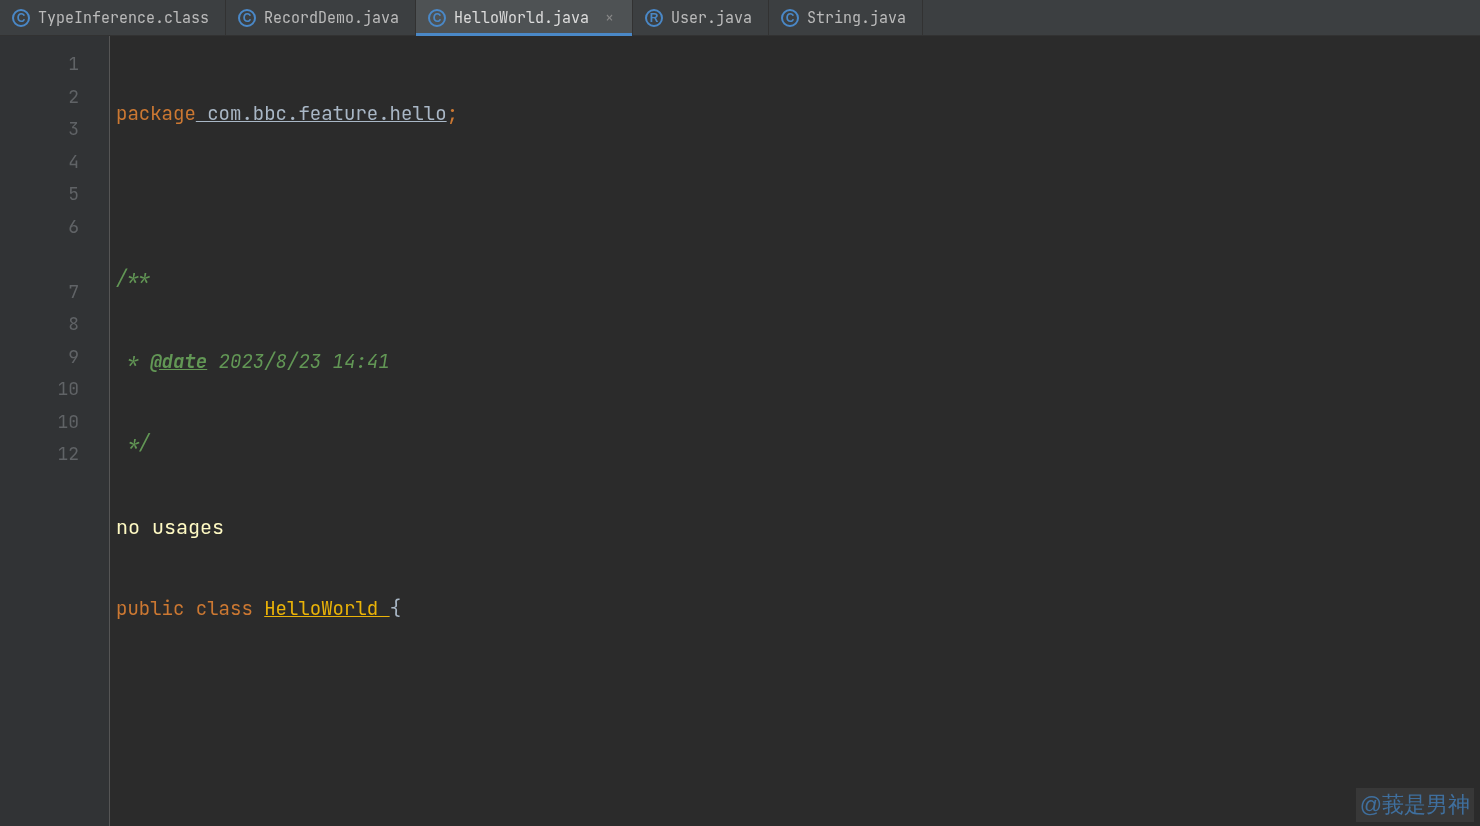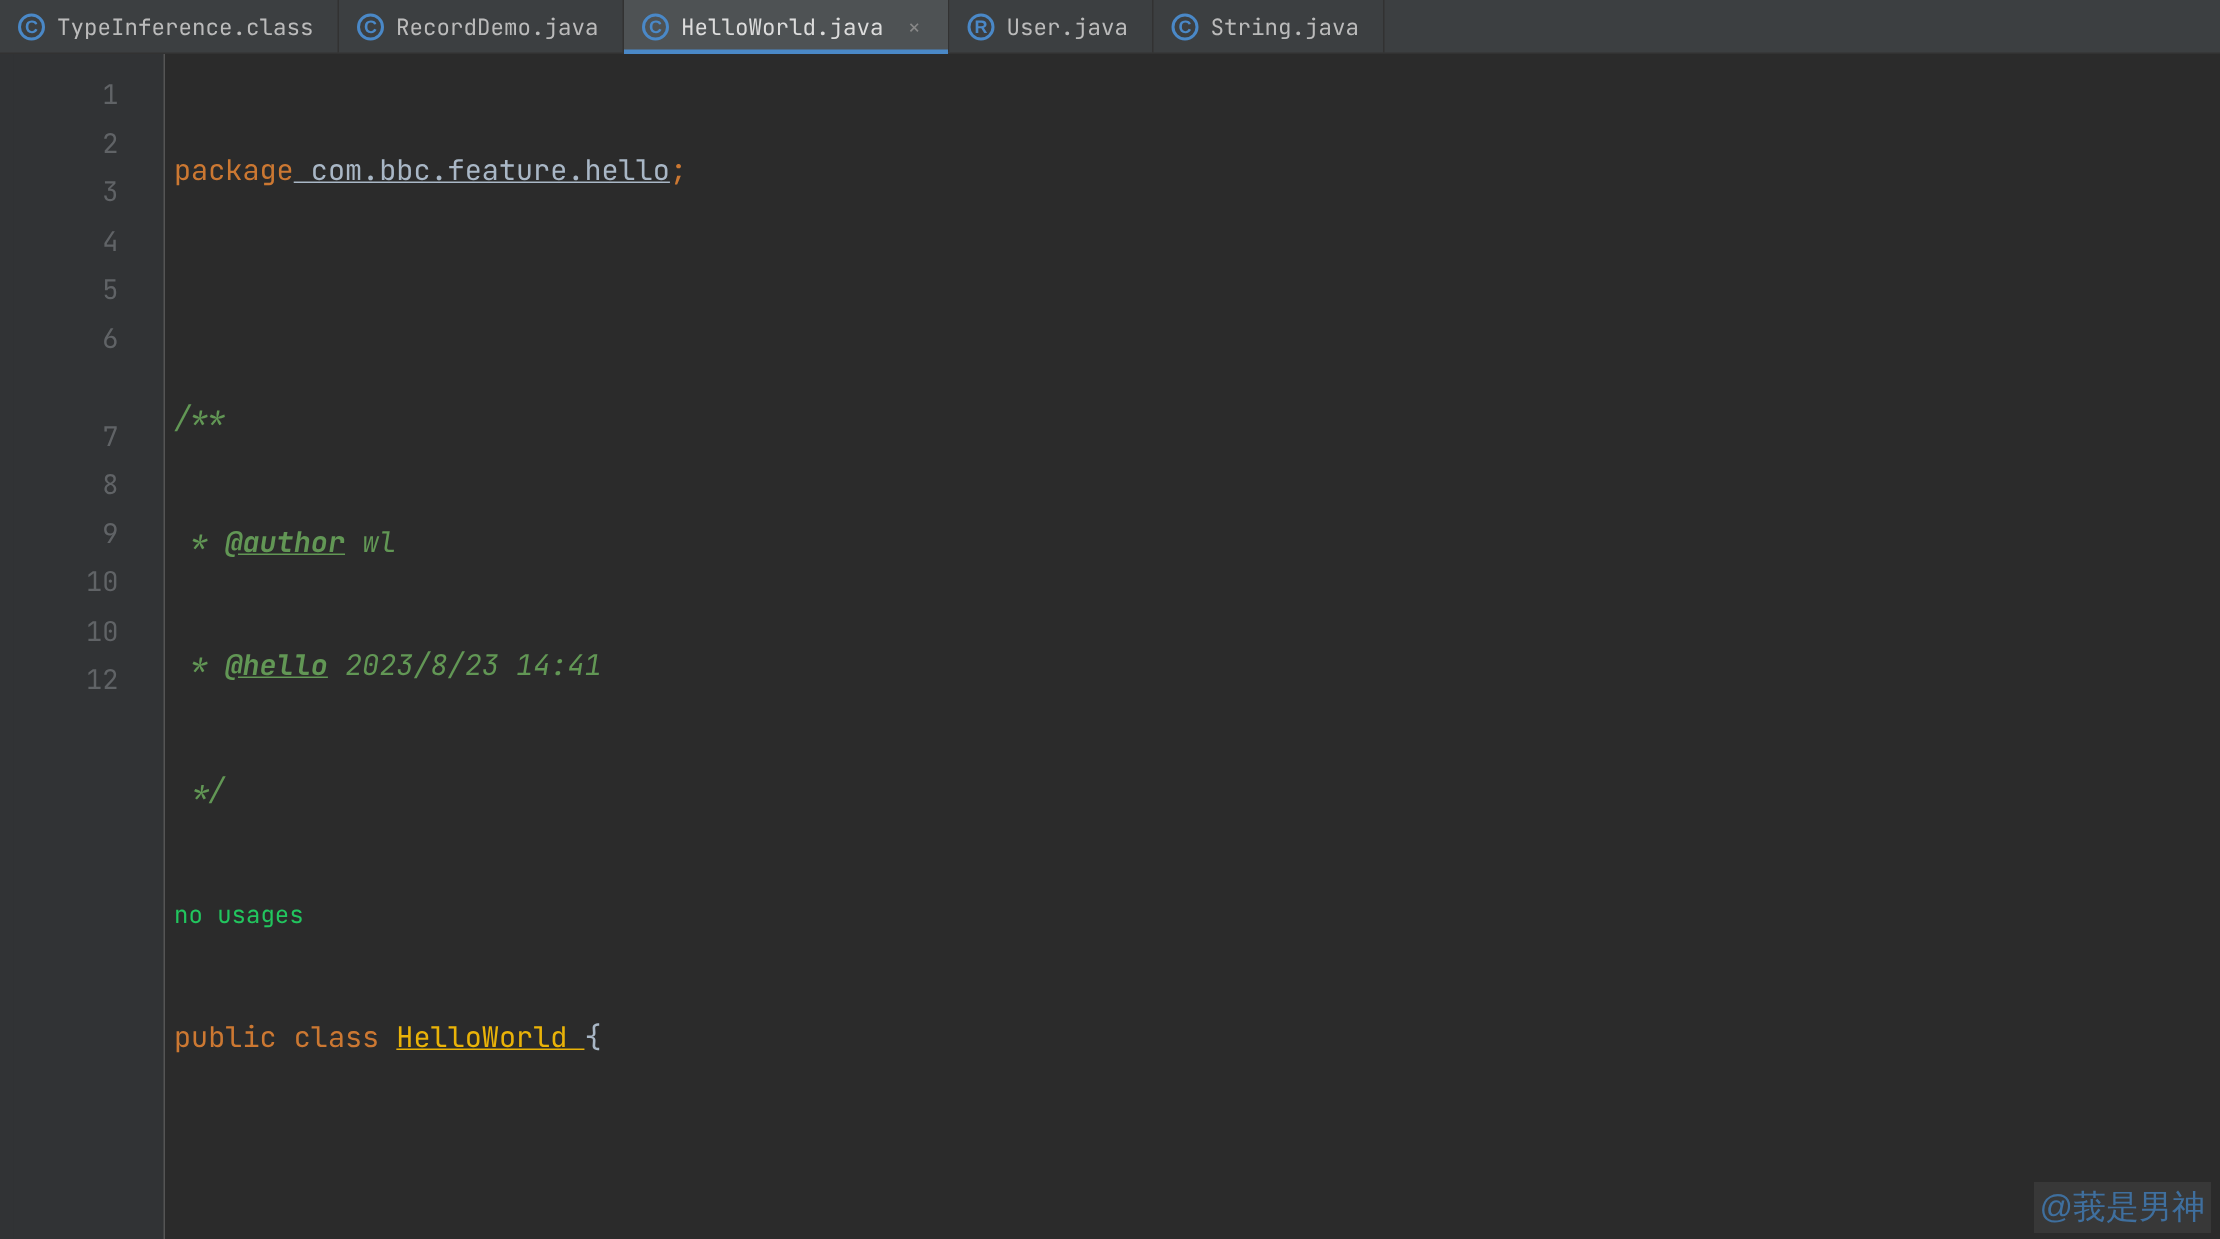--- a/index.html
+++ b/index.html
@@ -176,7 +176,6 @@
     <div class="line"><span class="kw">package</span><span class="pkg"> com.bbc.feature.hello</span><span class="semi">;</span></div>
     <div class="line"></div>
     <div class="line"><span class="doc">/**</span></div>
-    <div class="line"><span class="doc"> * </span><span class="docTag">@author</span><span class="doc"> wl</span></div>
     <div class="line"><span class="doc"> * </span><span class="docTag">@hello</span><span class="doc"> 2023/8/23 14:41</span></div>
     <div class="line"><span class="doc"> */</span></div>
     <div class="line"><span class="usage">no usages</span></div>

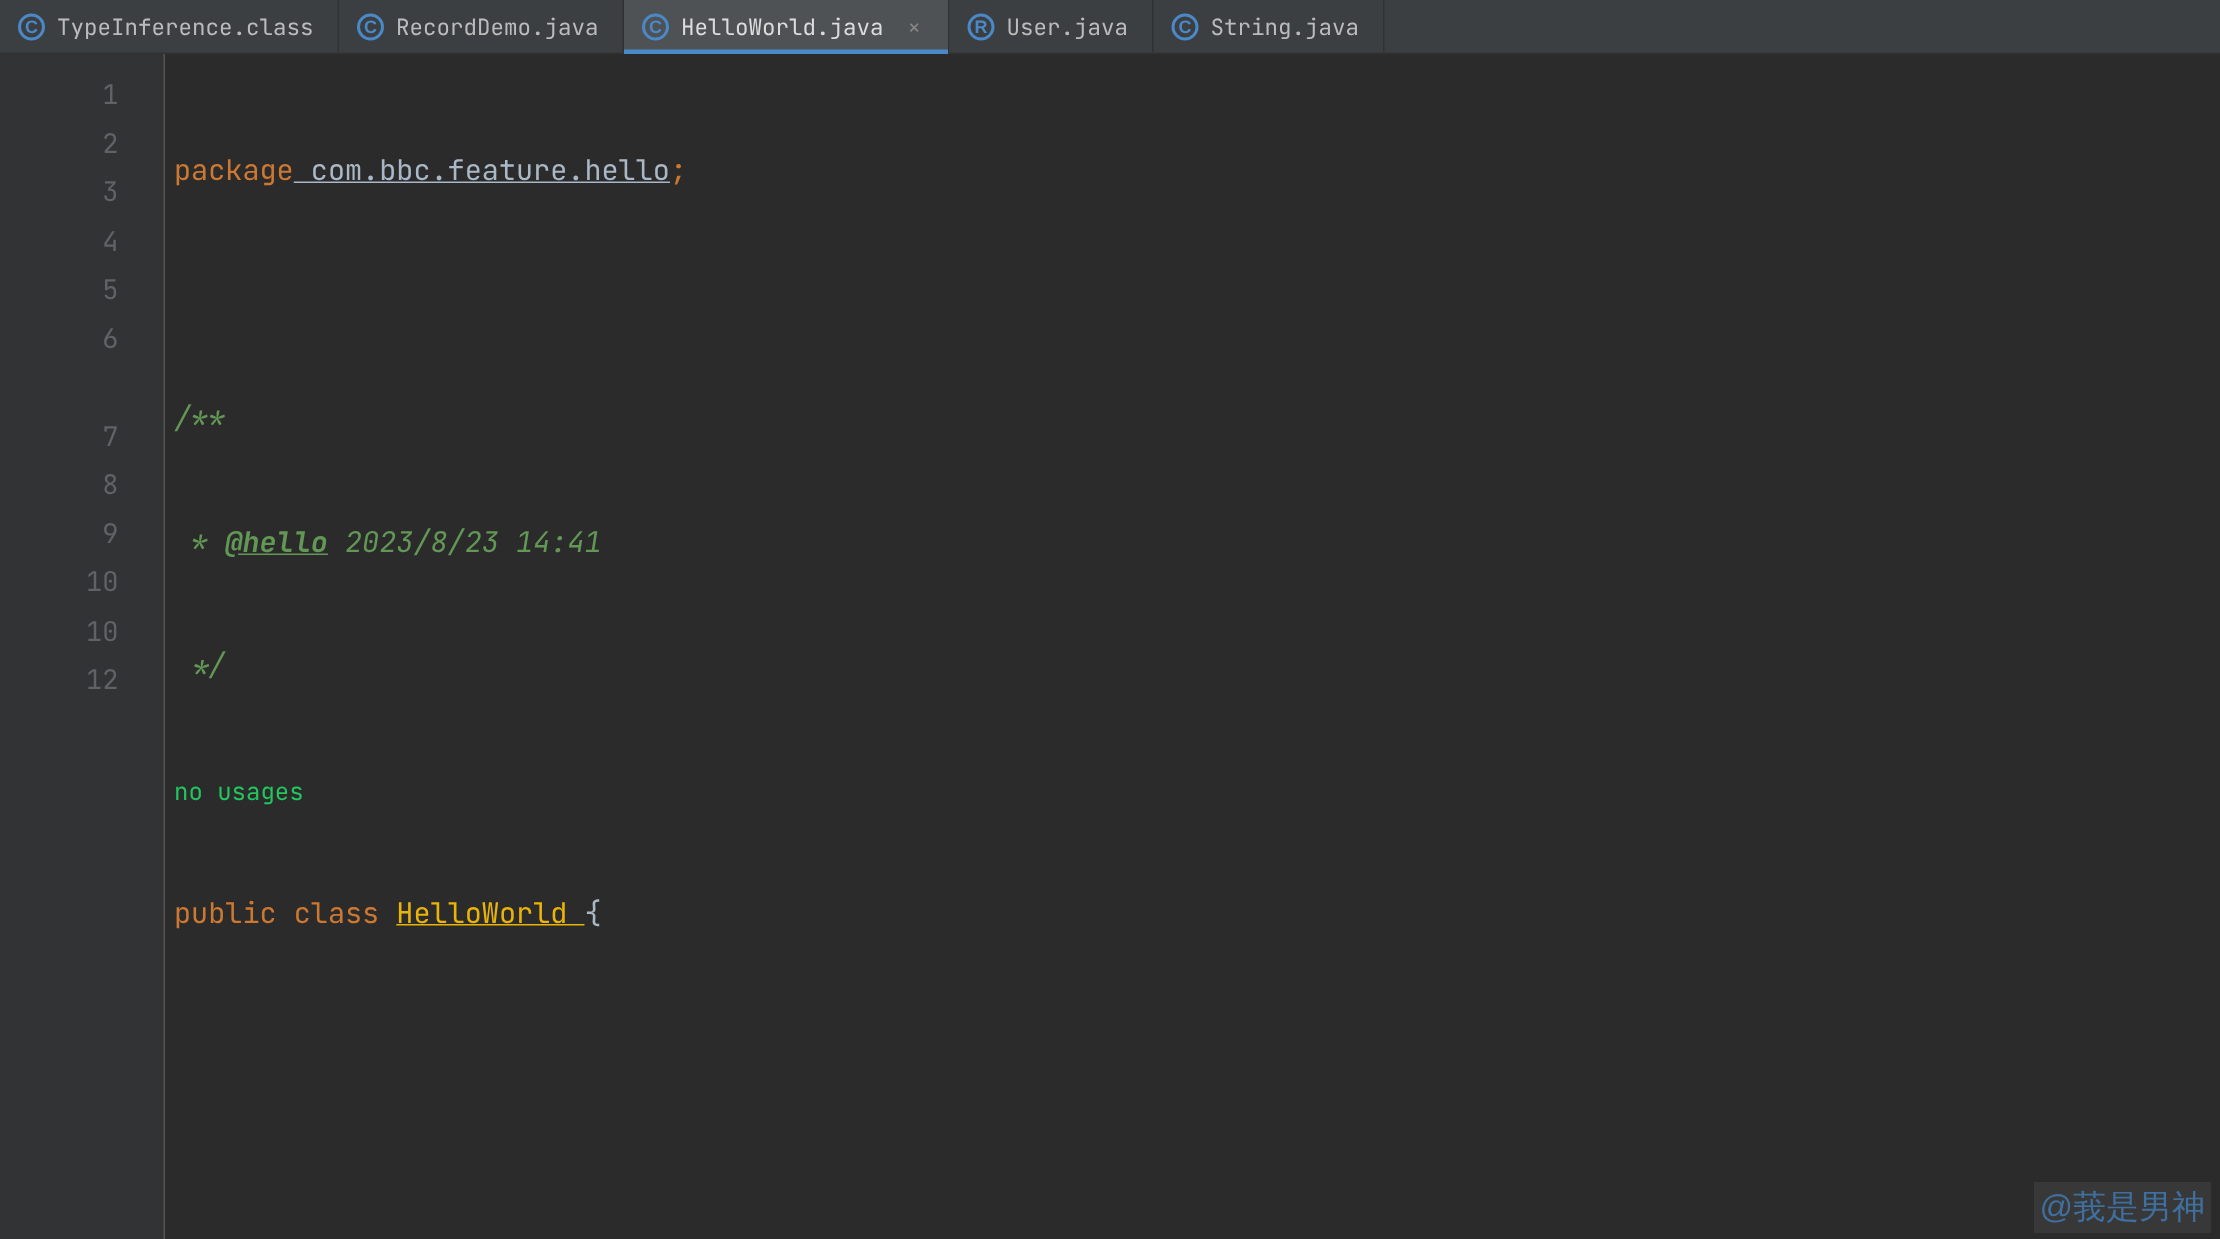--- a/index.html
+++ b/index.html
@@ -176,7 +176,7 @@
     <div class="line"><span class="kw">package</span><span class="pkg"> com.bbc.feature.hello</span><span class="semi">;</span></div>
     <div class="line"></div>
     <div class="line"><span class="doc">/**</span></div>
-    <div class="line"><span class="doc"> * </span><span class="docTag">@hello</span><span class="doc"> 2023/8/23 14:41</span></div>
+    <div class="line"><span class="doc"> * </span><span class="docTag">@date</span><span class="doc"> 2023/8/23 14:41</span></div>
     <div class="line"><span class="doc"> */</span></div>
     <div class="line"><span class="usage">no usages</span></div>
     <div class="line"><span class="kw">public </span><span class="kw">class </span><span class="cls">HelloWorld </span><span class="brace">{</span></div>

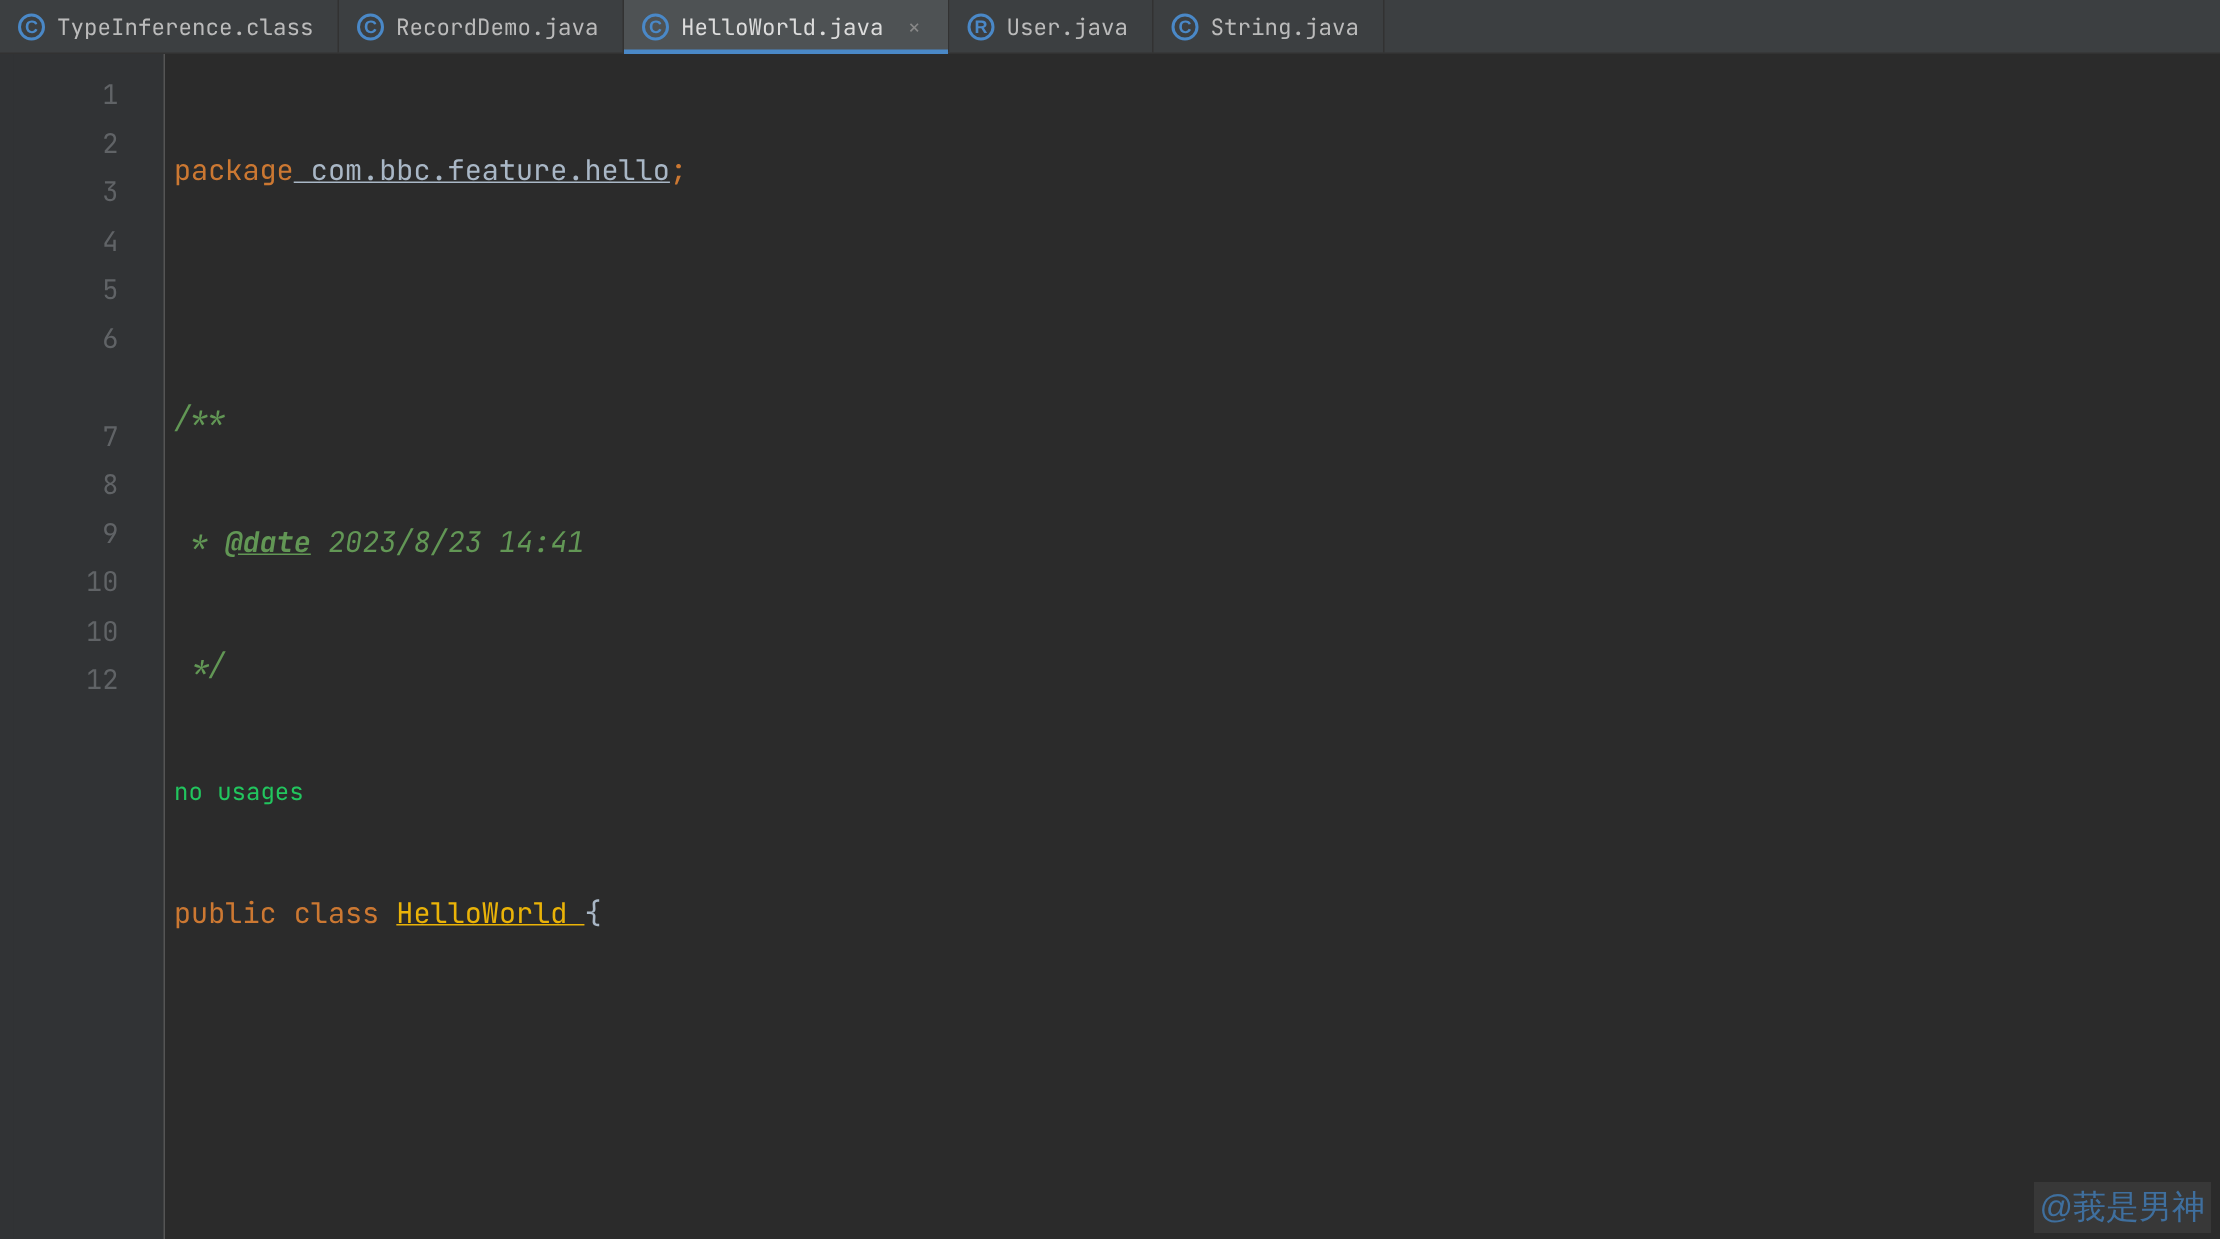--- a/index.html
+++ b/index.html
@@ -111,7 +111,7 @@
   .docTag{ color: #629755; font-style: italic; text-decoration: underline; font-weight: 600;}
   .cls  { color: #eab308; text-decoration: underline; }
   .brace{ color: #a9b7c6; }
-  .usage{ color: #22c55e; font-size: 16px; }
+  .usage{ color: #fef9c3; font-size: 20px; }
 
   
   .watermark {

